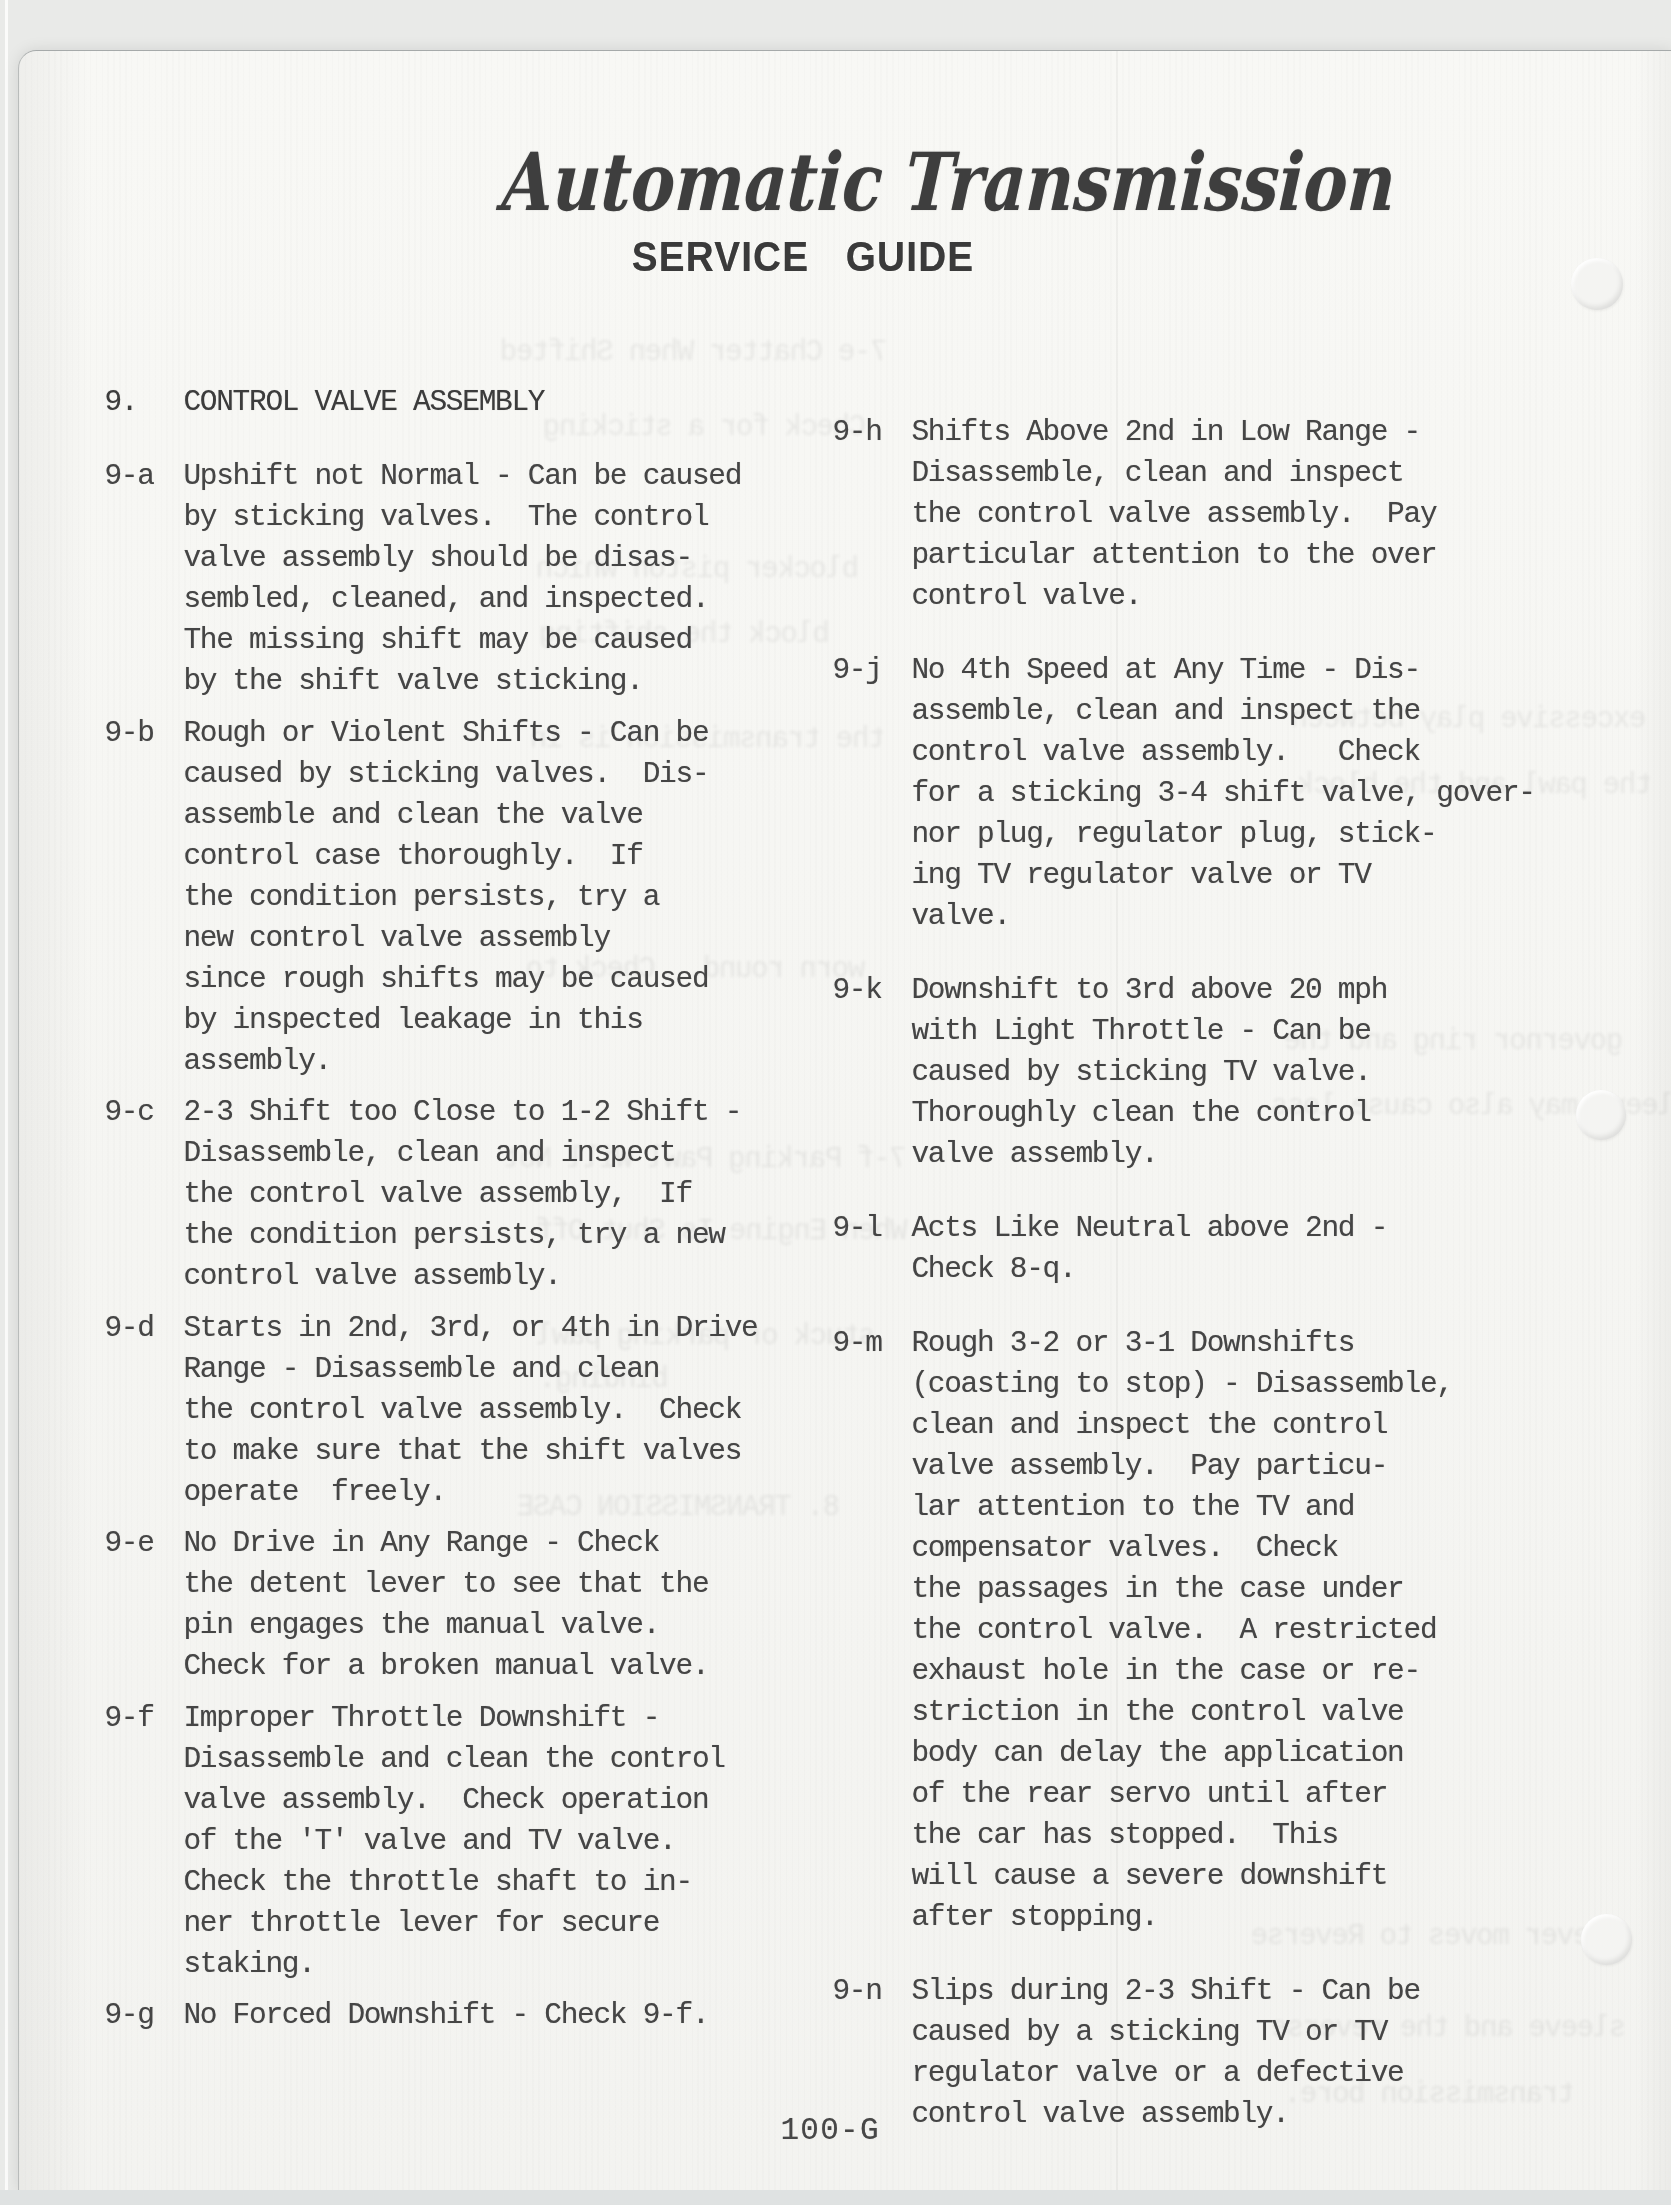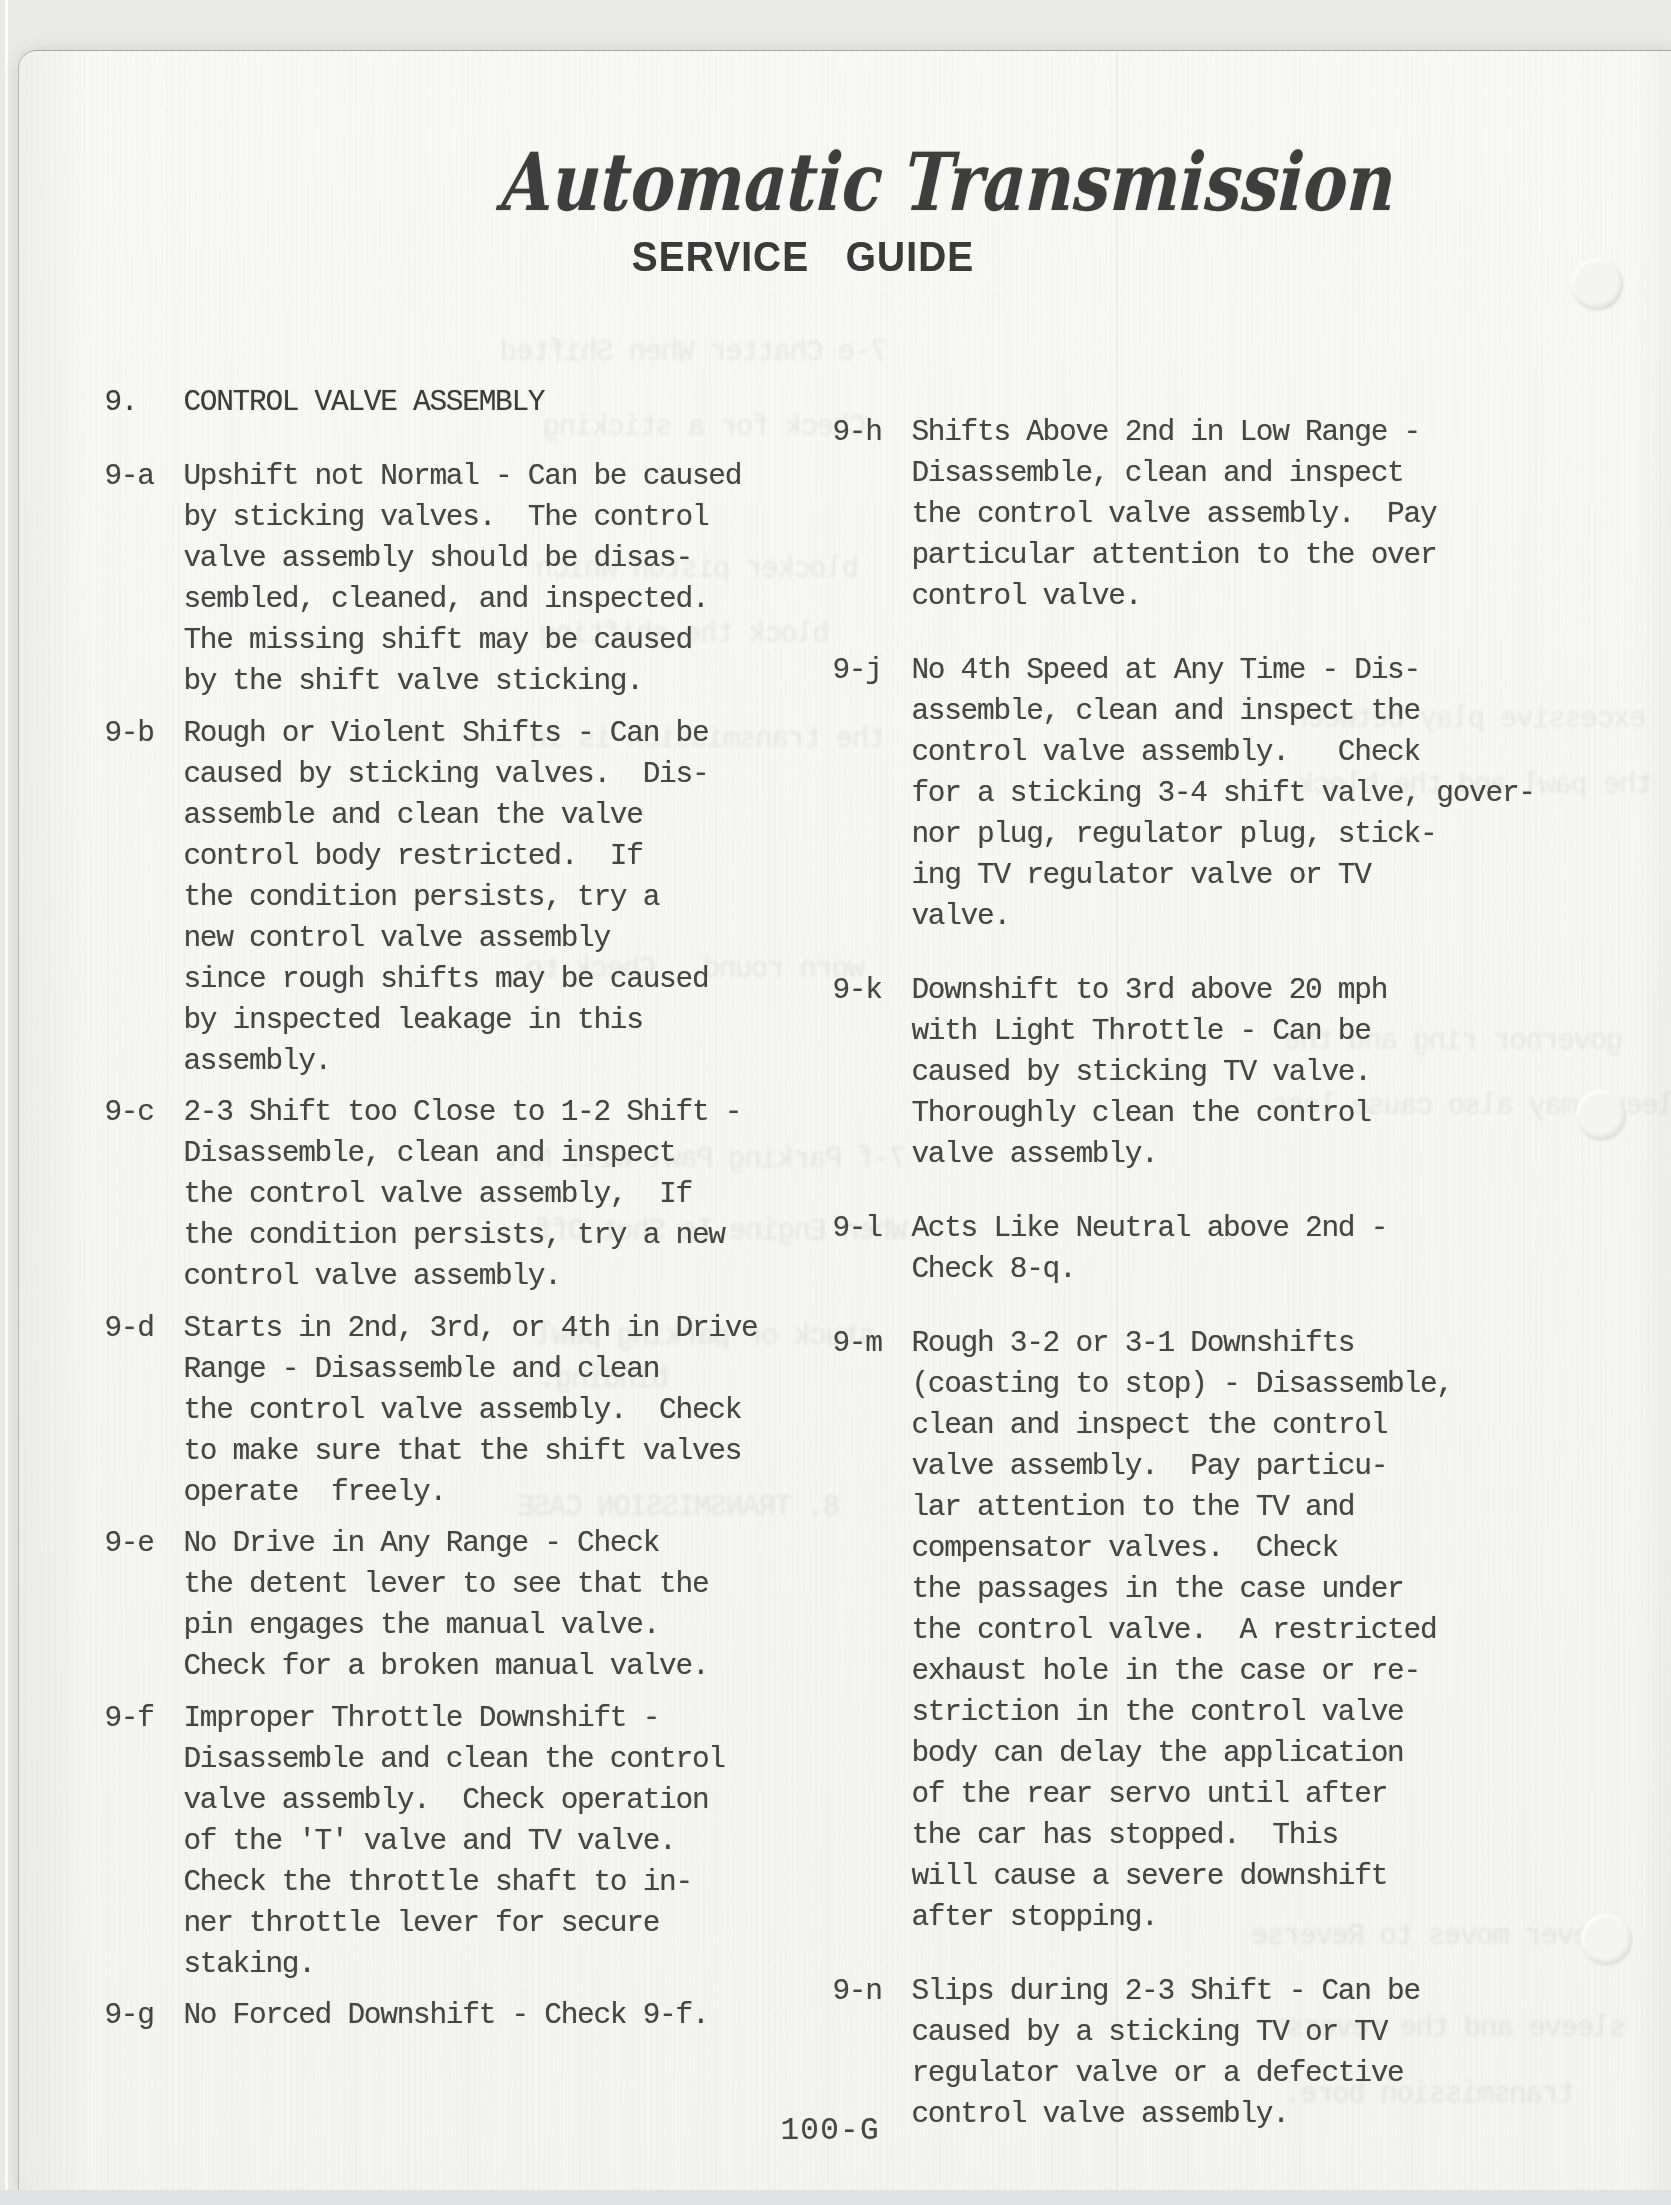--- a/index.html
+++ b/index.html
@@ -141,7 +141,7 @@
         <div class="line">Rough or Violent Shifts - Can be</div>
         <div class="line">caused by sticking valves.  Dis-</div>
         <div class="line">assemble and clean the valve</div>
-        <div class="line">control body restricted.  If</div>
+        <div class="line">control case thoroughly.  If</div>
         <div class="line">the condition persists, try a</div>
         <div class="line">new control valve assembly</div>
         <div class="line">since rough shifts may be caused</div>

